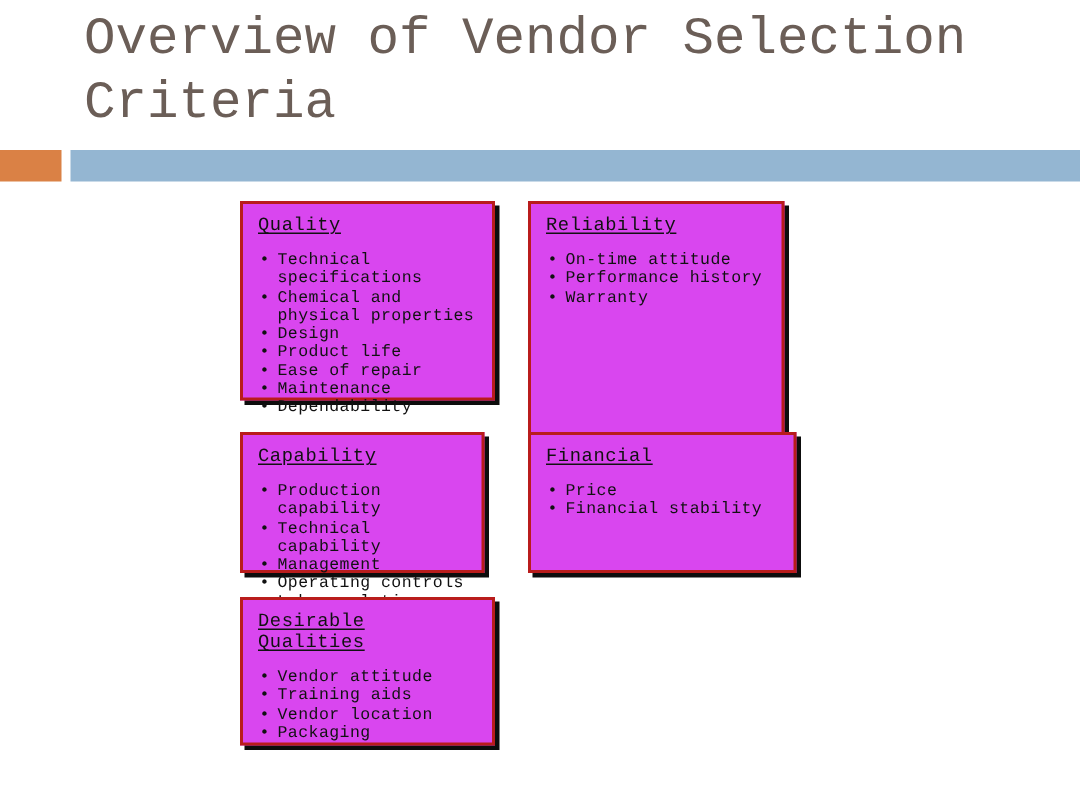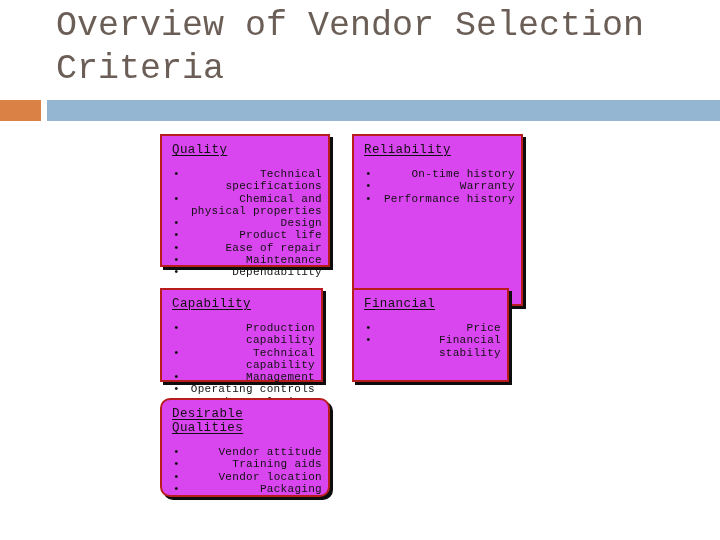--- a/index.html
+++ b/index.html
@@ -66,7 +66,6 @@
     font-size: 11px;
     line-height: 12.3px;
     letter-spacing: 0.3px;
-    text-align: right;
   }
   .box-list li {
     position: relative;

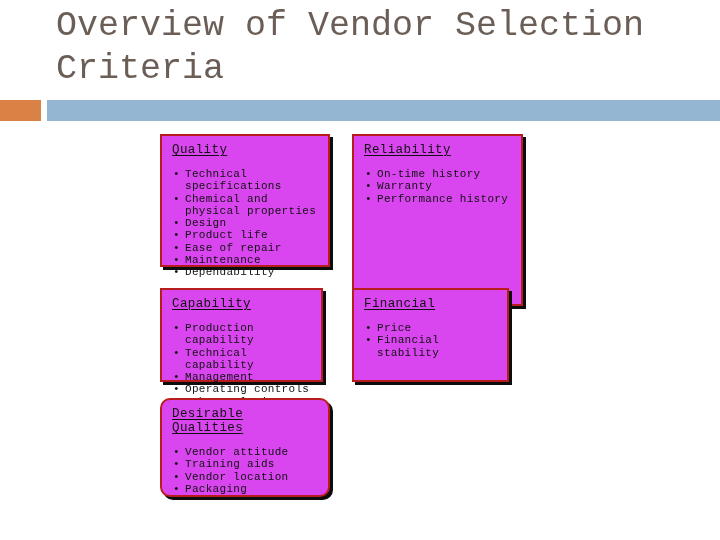--- a/index.html
+++ b/index.html
@@ -109,7 +109,7 @@
   <div class="box box-reliability">
     <div class="box-title">Reliability</div>
     <ul class="box-list">
-      <li>On-time history</li>
+      <li>On-time attitude</li>
       <li>Warranty</li>
       <li>Performance history</li>
     </ul>

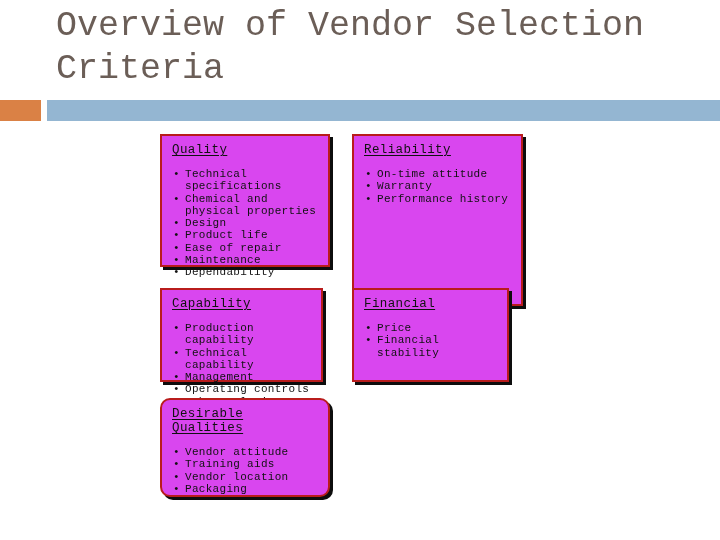--- a/index.html
+++ b/index.html
@@ -110,8 +110,8 @@
     <div class="box-title">Reliability</div>
     <ul class="box-list">
       <li>On-time attitude</li>
+      <li>Performance history</li>
       <li>Warranty</li>
-      <li>Performance history</li>
     </ul>
   </div>
 

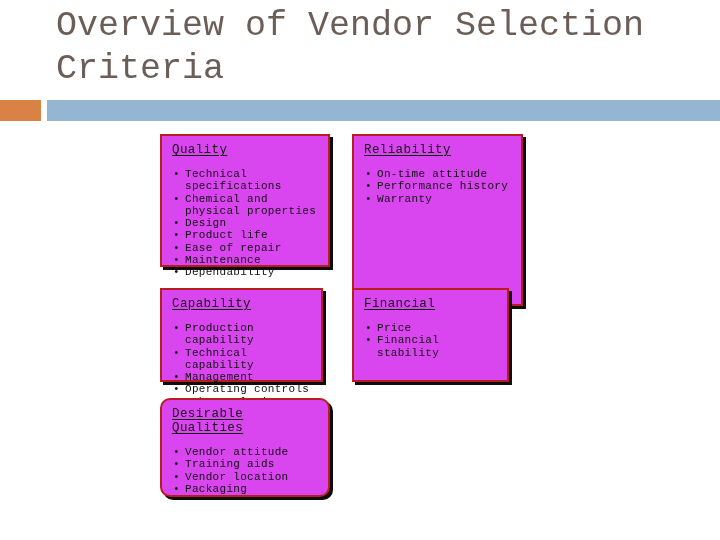--- a/index.html
+++ b/index.html
@@ -80,7 +80,7 @@
   .box-quality     { left: 160px; top: 134px; width: 170px; height: 133px; }
   .box-reliability { left: 352px; top: 134px; width: 171px; height: 172px; }
   .box-capability  { left: 160px; top: 288px; width: 163px; height:  94px; }
-  .box-financial   { left: 352px; top: 288px; width: 157px; height:  94px; }
+  .box-financial   { left: 352px; top: 288px; width: 179px; height:  94px; }
   .box-desirable   { left: 160px; top: 398px; width: 170px; height:  99px; border-radius: 10px; }
 </style>
 </head>

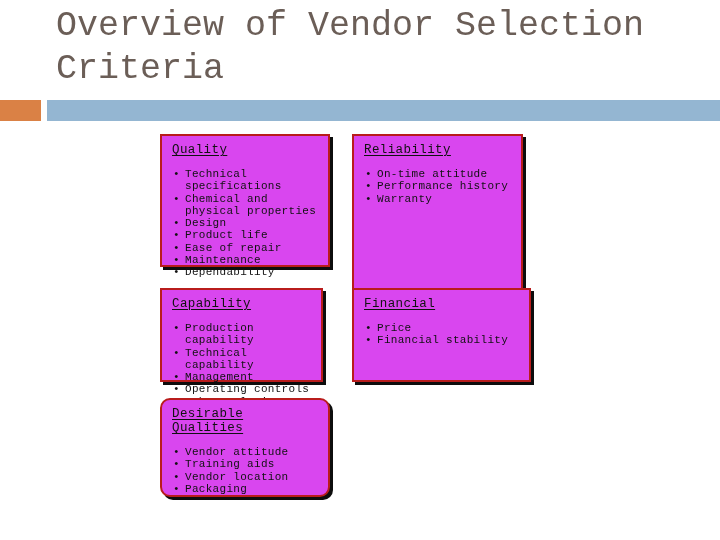--- a/index.html
+++ b/index.html
@@ -81,7 +81,7 @@
   .box-reliability { left: 352px; top: 134px; width: 171px; height: 172px; }
   .box-capability  { left: 160px; top: 288px; width: 163px; height:  94px; }
   .box-financial   { left: 352px; top: 288px; width: 179px; height:  94px; }
-  .box-desirable   { left: 160px; top: 398px; width: 170px; height:  99px; border-radius: 10px; }
+  .box-desirable   { left: 160px; top: 398px; width: 170px; height:  99px; }
 </style>
 </head>
 <body>

